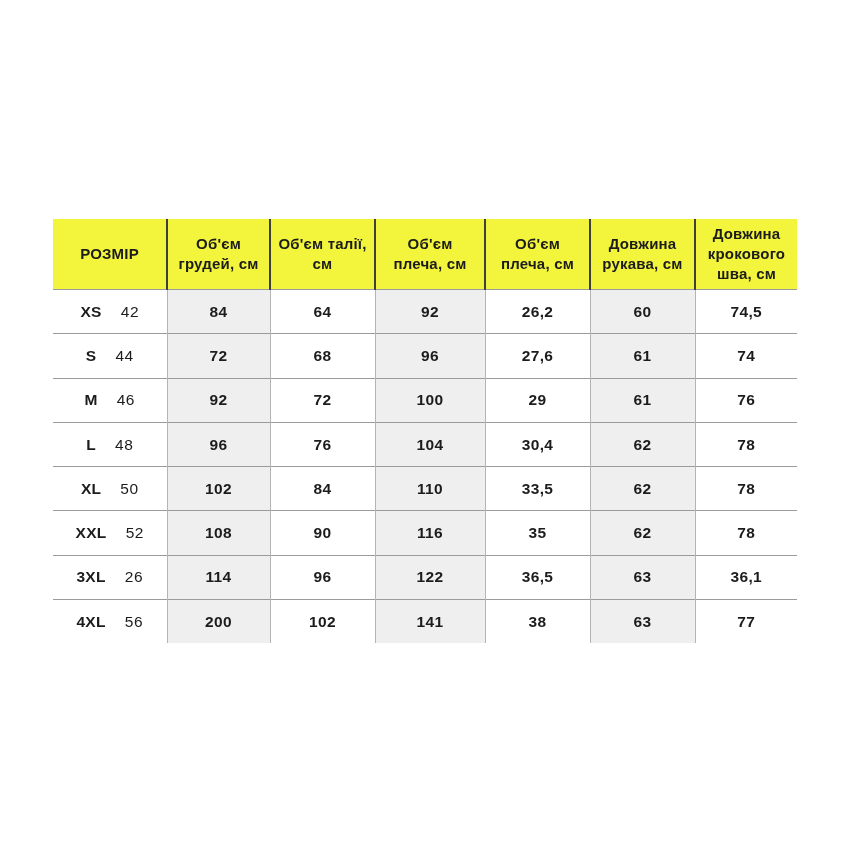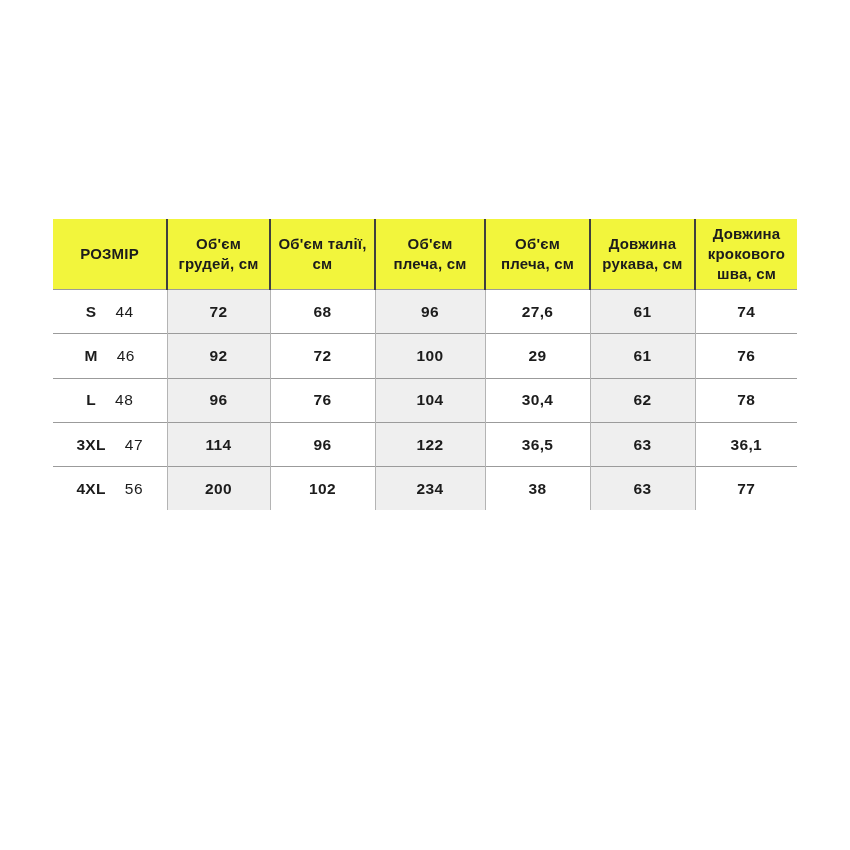--- a/index.html
+++ b/index.html
@@ -111,6 +111,20 @@
         </tr>
       </thead>
       <tbody>
+  <tr>
+    <td>
+      <span class="size-cell-inner">
+        <span class="size-label">XS</span>
+        <span class="size-number">42</span>
+      </span>
+    </td>
+    <td>84</td>
+    <td>64</td>
+    <td>92</td>
+    <td>26,2</td>
+    <td>60</td>
+    <td>74,5</td>
+  </tr>
 
   <tr>
     <td>

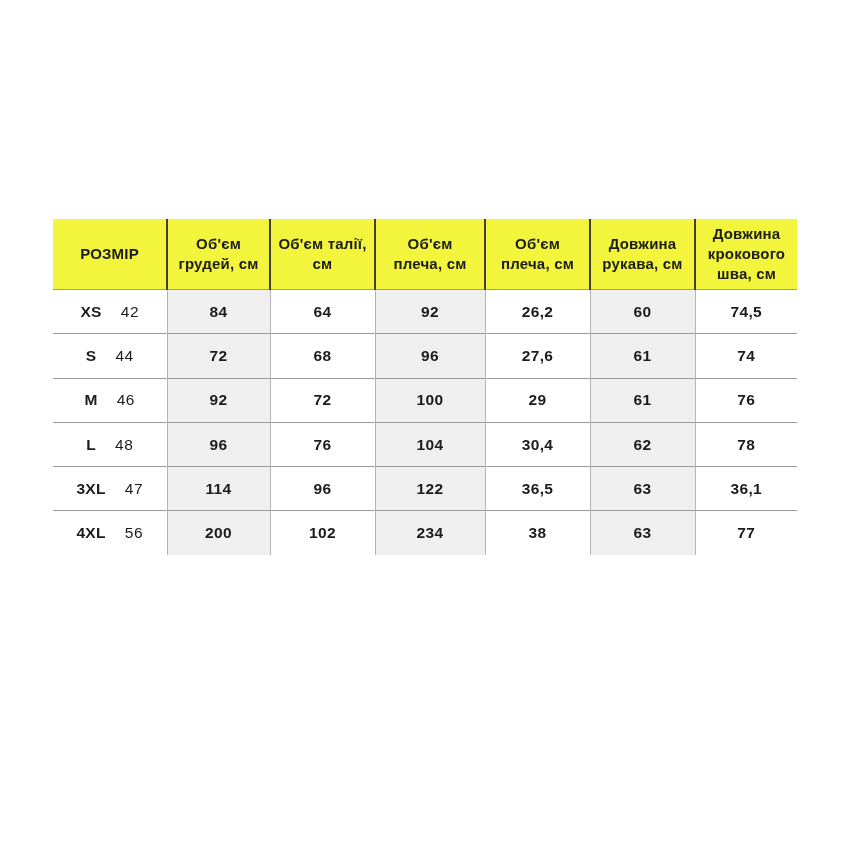--- a/index.html
+++ b/index.html
@@ -171,6 +171,20 @@
     <td>78</td>
   </tr>
 
+  <tr>
+    <td>
+      <span class="size-cell-inner">
+        <span class="size-label">XL</span>
+        <span class="size-number">50</span>
+      </span>
+    </td>
+    <td>102</td>
+    <td>84</td>
+    <td>110</td>
+    <td>33,5</td>
+    <td>62</td>
+    <td>78</td>
+  </tr>
 
 
   <tr>

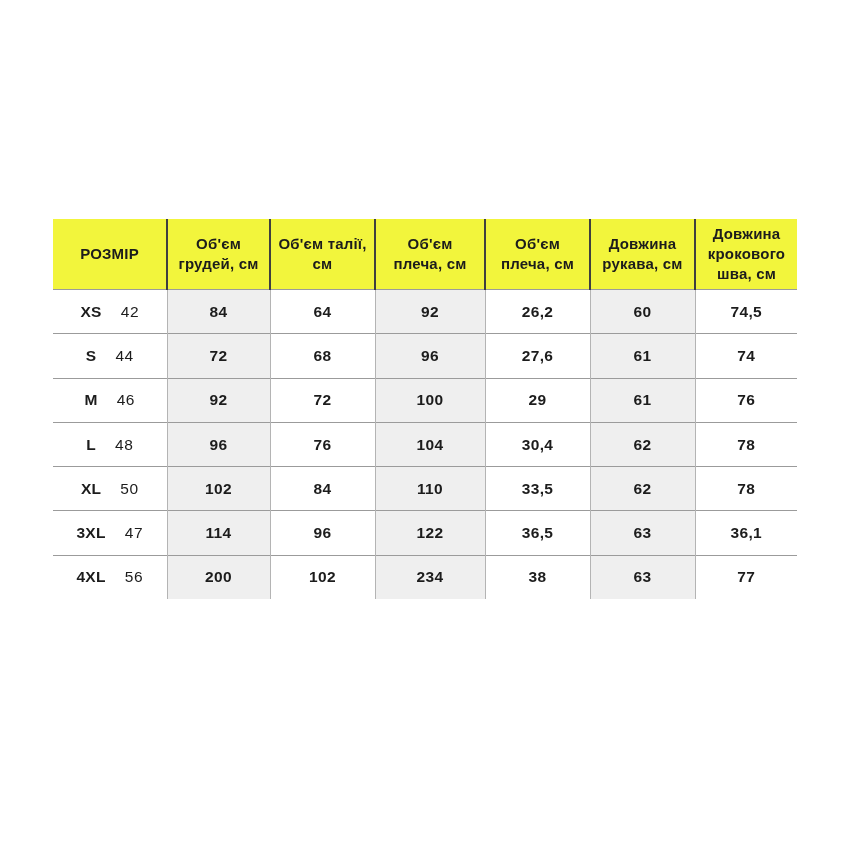--- a/index.html
+++ b/index.html
@@ -186,6 +186,20 @@
     <td>78</td>
   </tr>
 
+  <tr>
+    <td>
+      <span class="size-cell-inner">
+        <span class="size-label">XXL</span>
+        <span class="size-number">52</span>
+      </span>
+    </td>
+    <td>108</td>
+    <td>90</td>
+    <td>116</td>
+    <td>35</td>
+    <td>62</td>
+    <td>78</td>
+  </tr>
 
   <tr>
     <td>

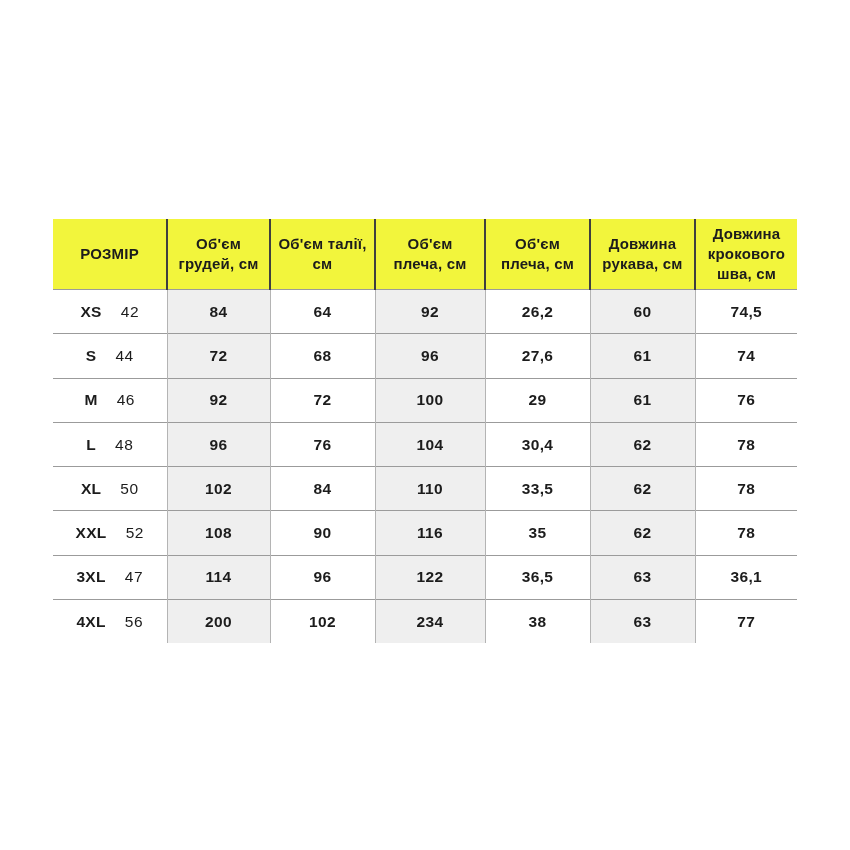--- a/index.html
+++ b/index.html
@@ -205,7 +205,7 @@
     <td>
       <span class="size-cell-inner">
         <span class="size-label">3XL</span>
-        <span class="size-number">47</span>
+        <span class="size-number">26</span>
       </span>
     </td>
     <td>114</td>

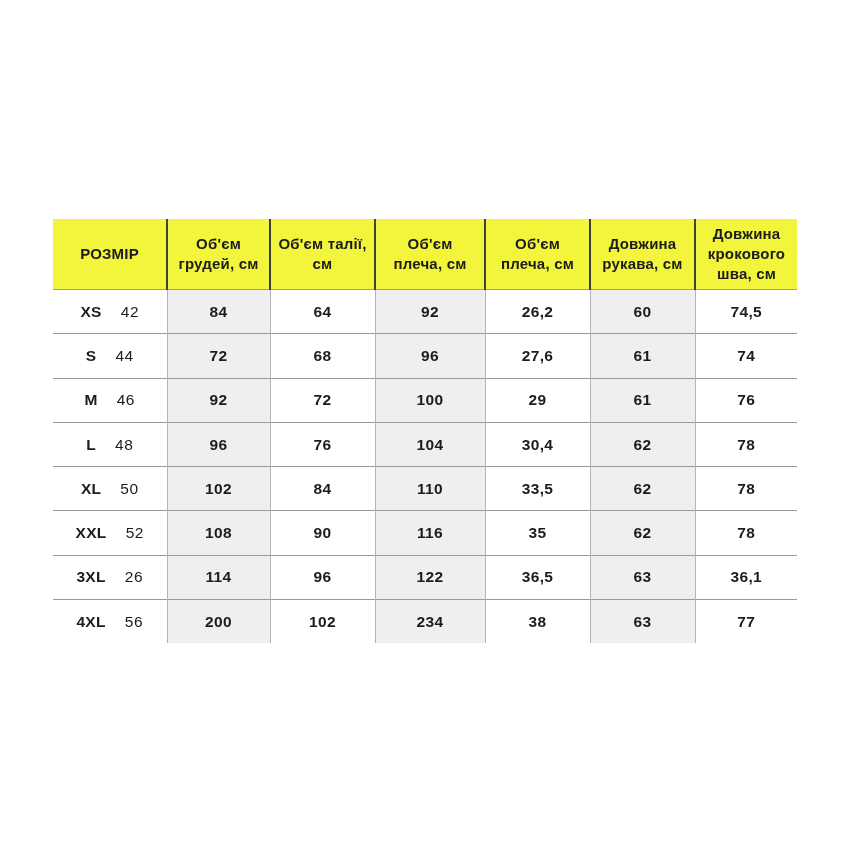--- a/index.html
+++ b/index.html
@@ -225,7 +225,7 @@
     </td>
     <td>200</td>
     <td>102</td>
-    <td>234</td>
+    <td>141</td>
     <td>38</td>
     <td>63</td>
     <td>77</td>

